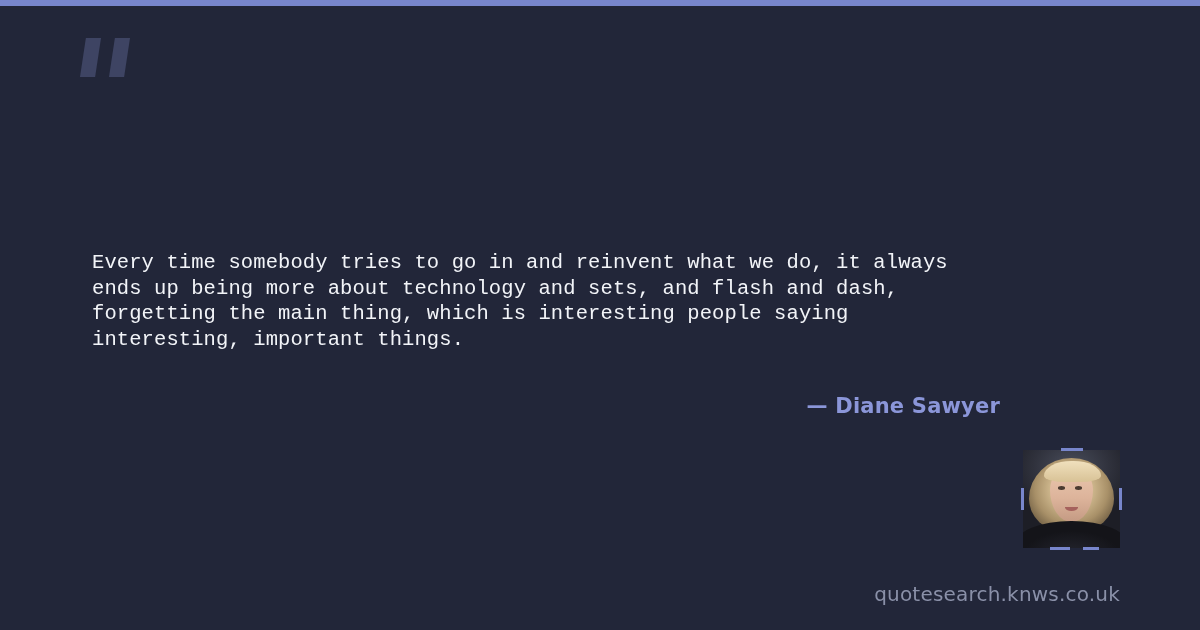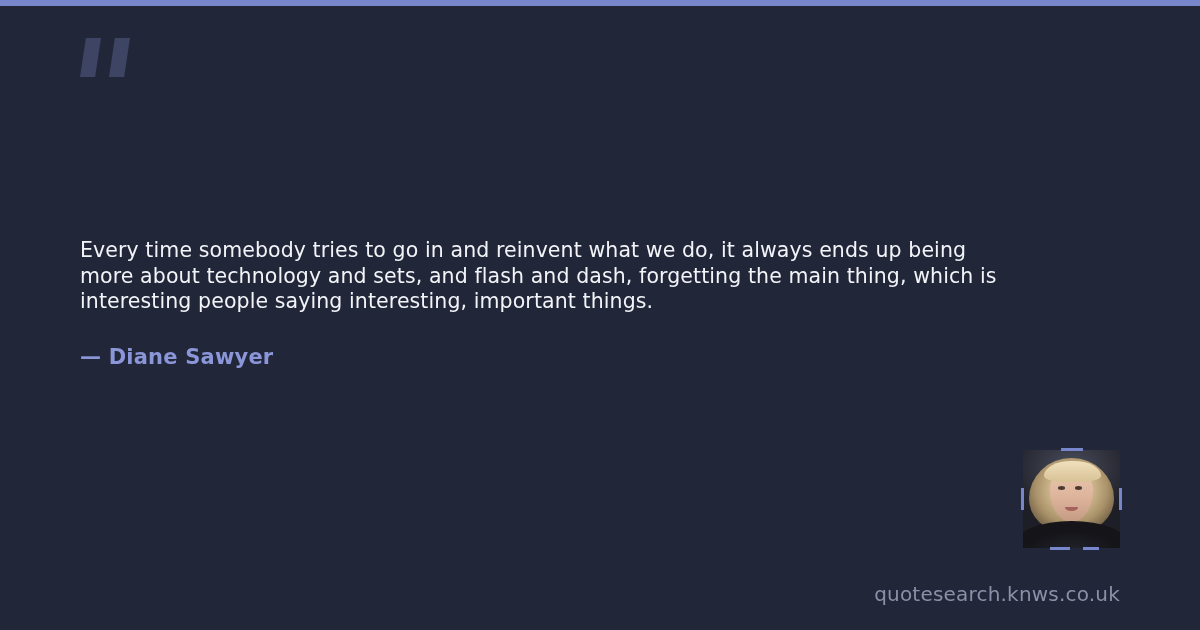--- a/index.html
+++ b/index.html
@@ -63,12 +63,13 @@
   }
 
   .quote-text {
-    margin: 0;
+    margin: 12px;
     color: #f2f4f8;
     font-size: 20.5px;
     line-height: 25.5px;
     font-weight: 400;
     letter-spacing: 0.1px;
+    font-family: Liberation Mono, monospace;
   }
 
   .quote-author {

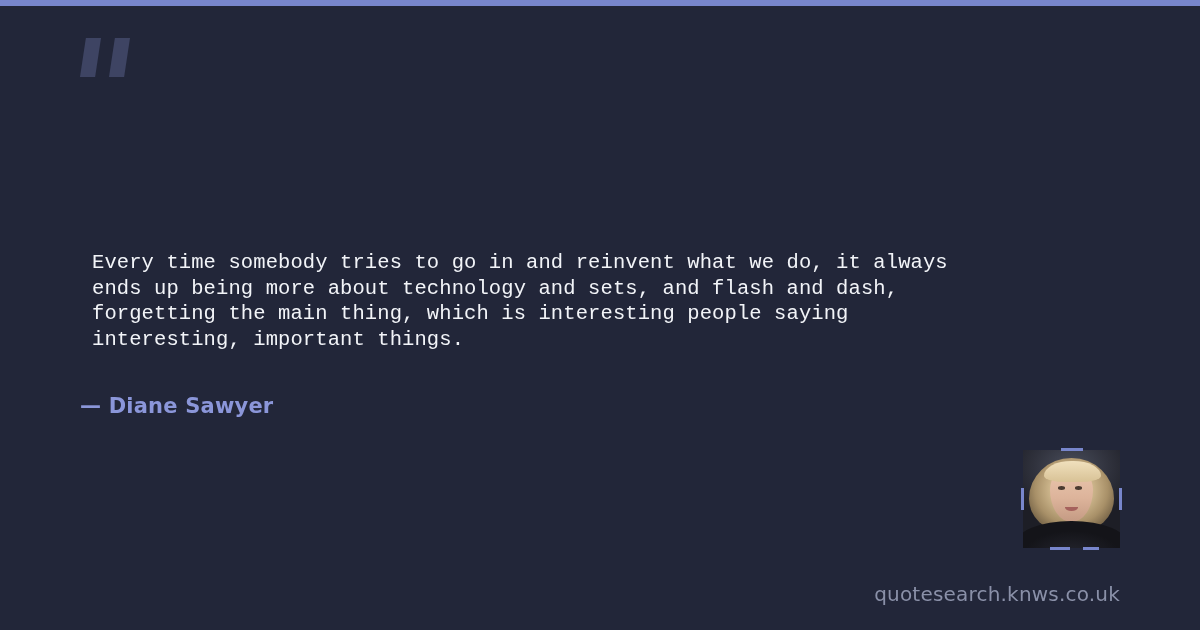--- a/index.html
+++ b/index.html
@@ -80,6 +80,7 @@
     font-weight: 700;
     letter-spacing: 0.2px;
     white-space: nowrap;
+    text-align: right;
   }
 
   .portrait-frame {

